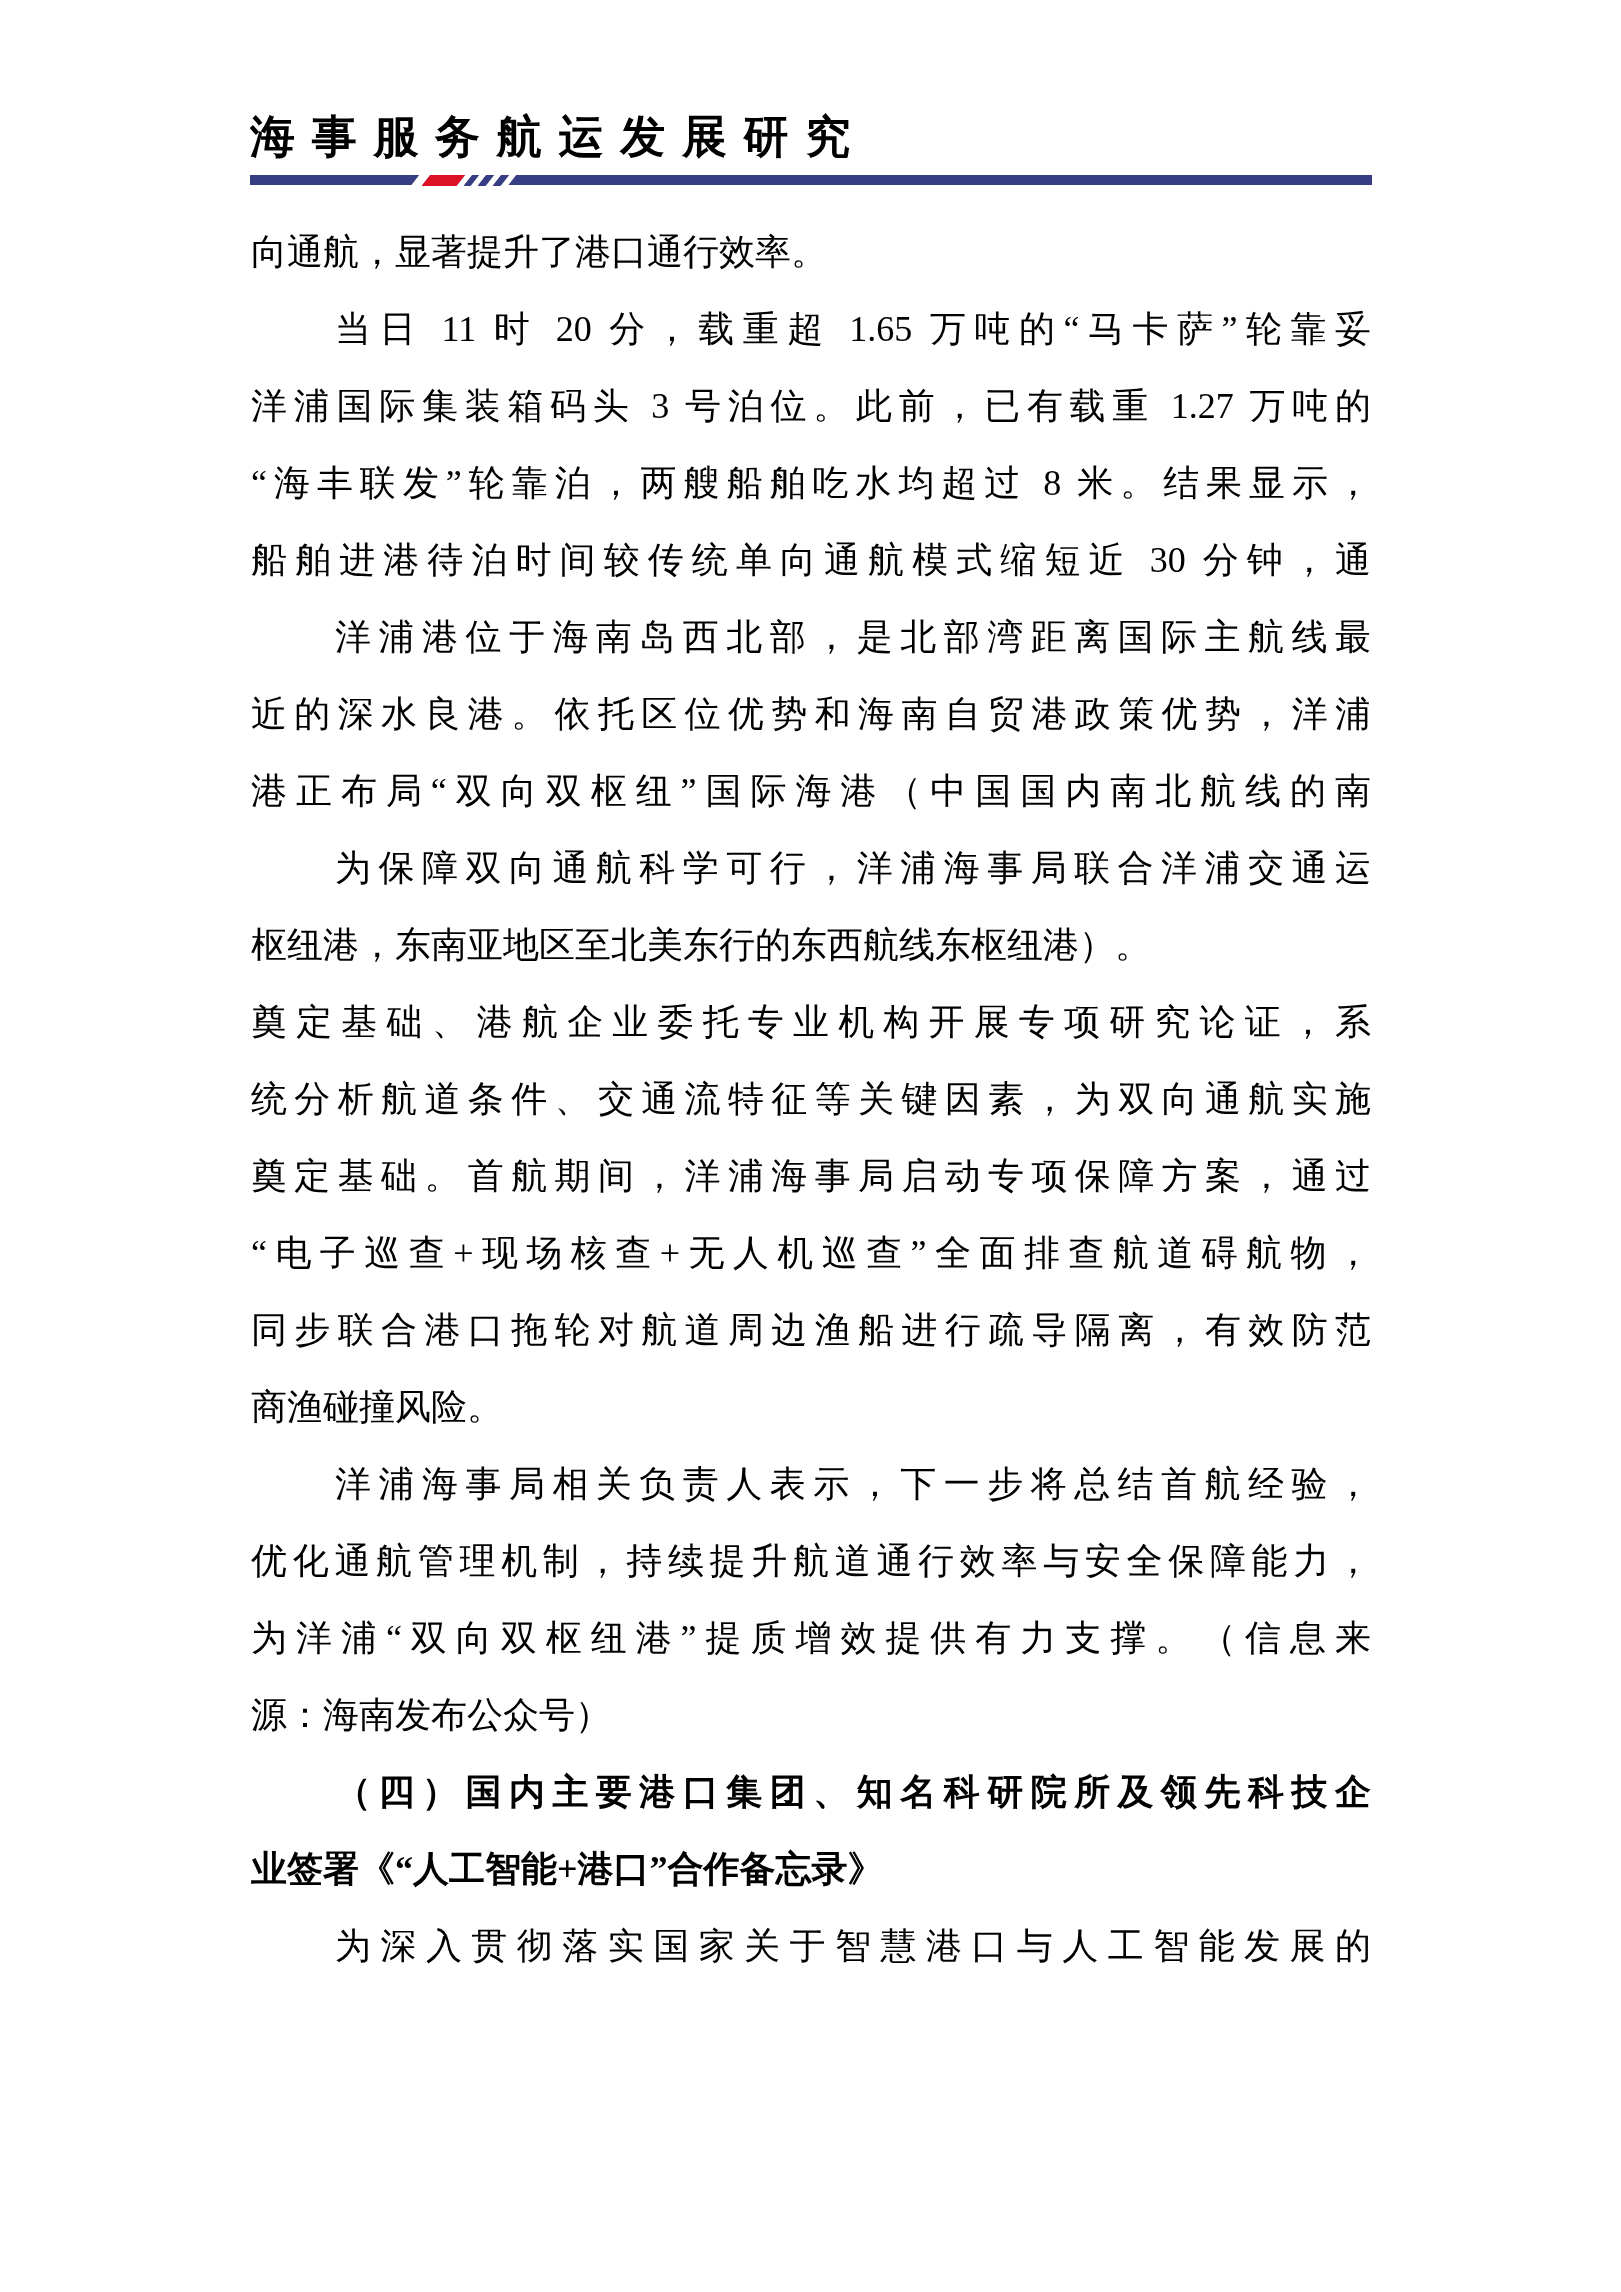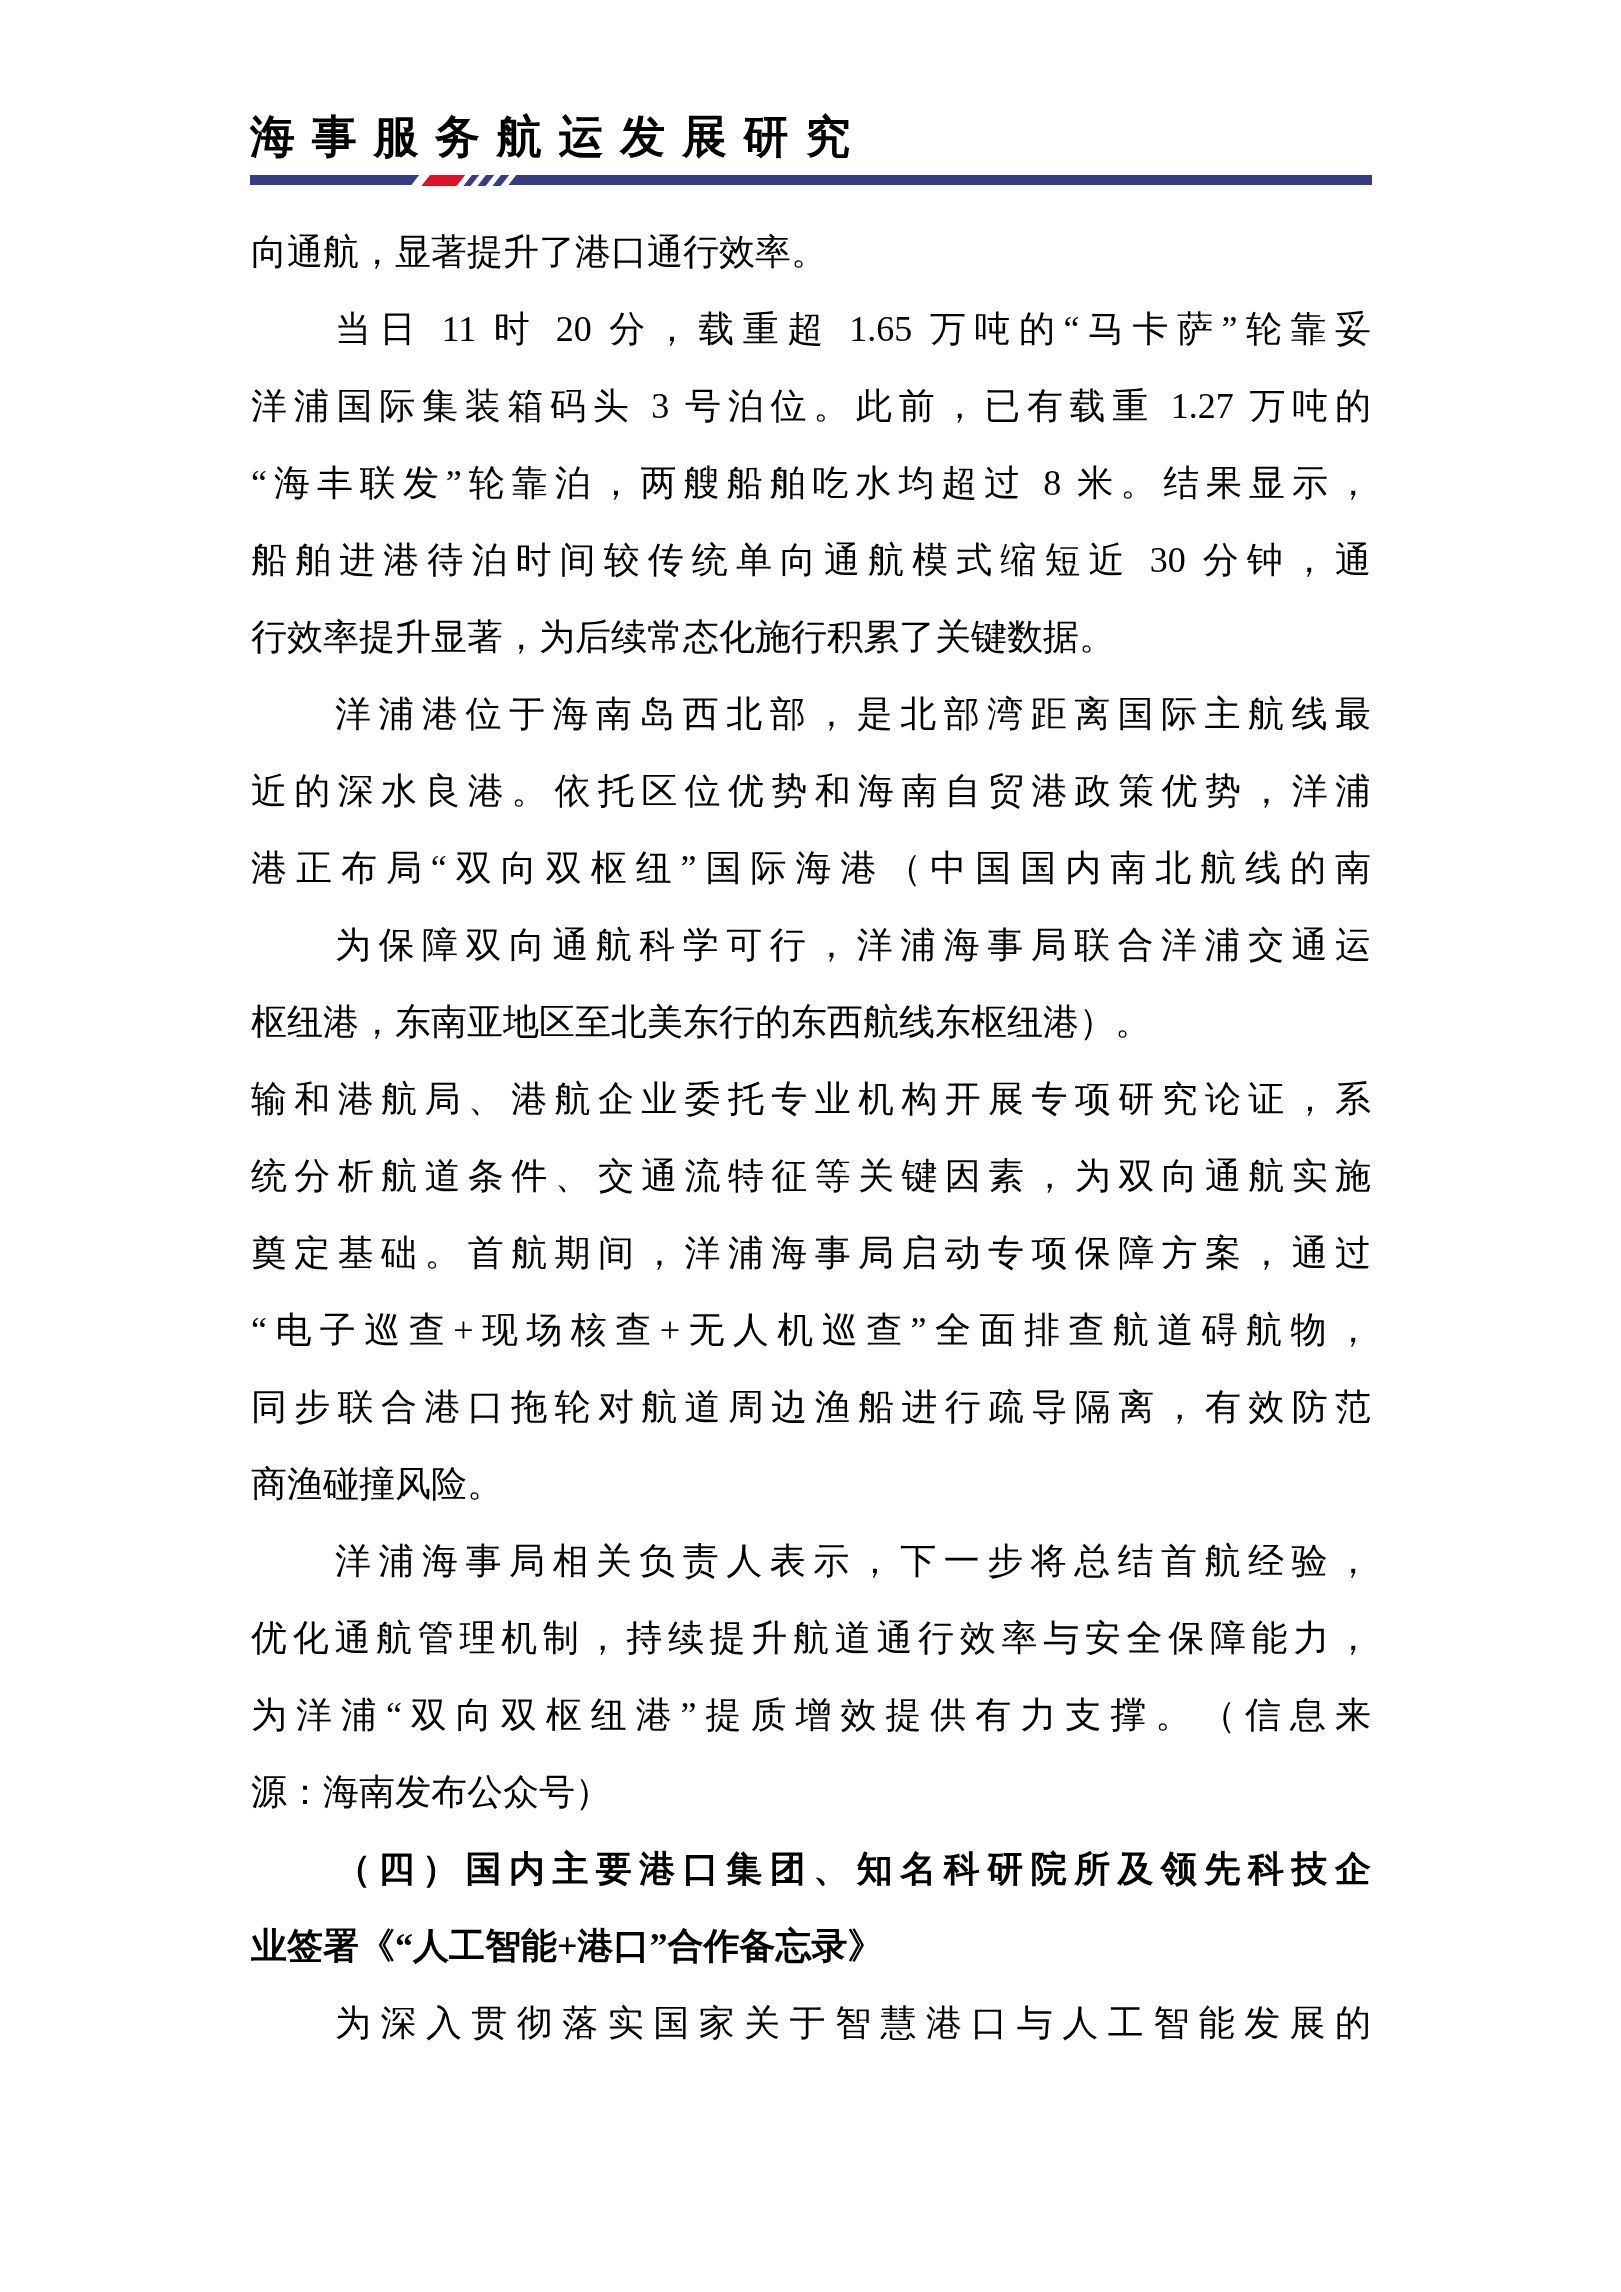--- a/index.html
+++ b/index.html
@@ -91,7 +91,6 @@
       <p class="line justify">洋浦国际集装箱码头 3 号泊位。此前，已有载重 1.27 万吨的</p>
       <p class="line justify">“海丰联发”轮靠泊，两艘船舶吃水均超过 8 米。结果显示，</p>
       <p class="line justify">船舶进港待泊时间较传统单向通航模式缩短近 30 分钟，通</p>
-      <p class="line">行效率提升显著，为后续常态化施行积累了关键数据。</p>
       <p class="line indent justify">洋浦港位于海南岛西北部，是北部湾距离国际主航线最</p>
       <p class="line justify">近的深水良港。依托区位优势和海南自贸港政策优势，洋浦</p>
       <p class="line justify">港正布局“双向双枢纽”国际海港（中国国内南北航线的南</p>

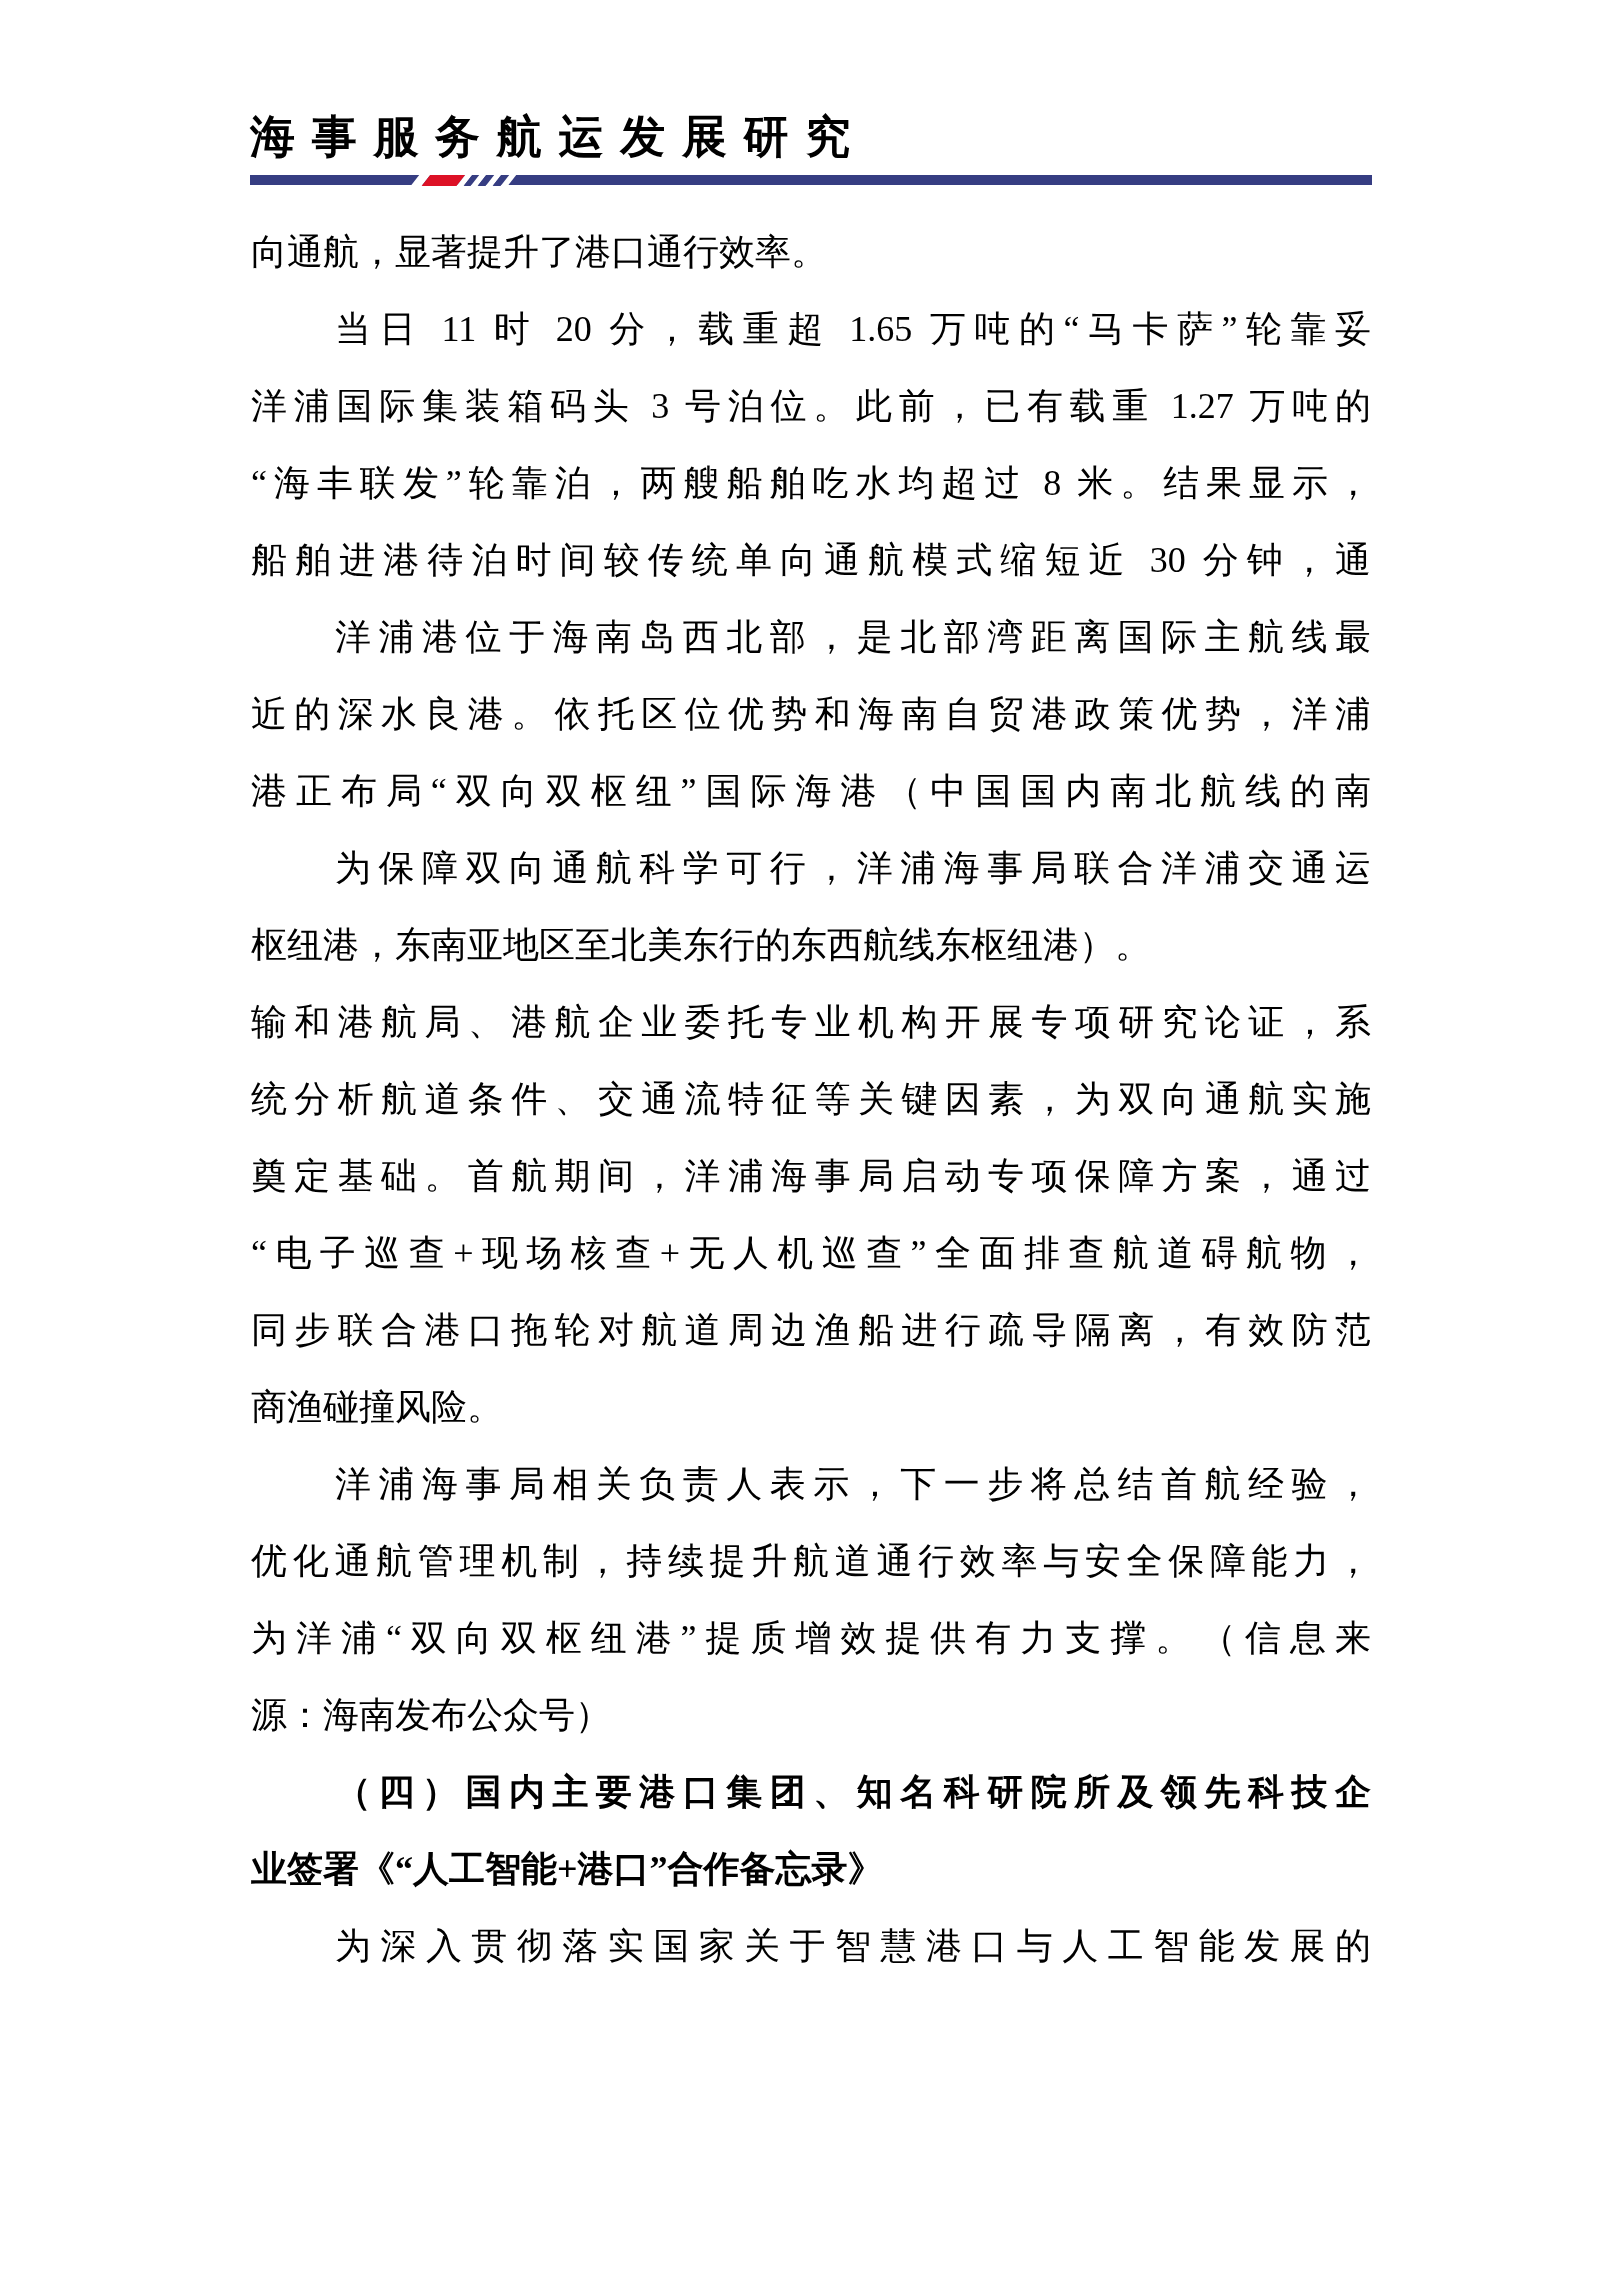--- a/index.html
+++ b/index.html
@@ -96,7 +96,7 @@
       <p class="line justify">港正布局“双向双枢纽”国际海港（中国国内南北航线的南</p>
       <p class="line indent justify">为保障双向通航科学可行，洋浦海事局联合洋浦交通运</p>
       <p class="line">枢纽港，东南亚地区至北美东行的东西航线东枢纽港）。</p>
-      <p class="line justify">输和港航局、港航企业委托专业机构开展专项研究论证，系</p>
+      <p class="line justify">奠定基础、港航企业委托专业机构开展专项研究论证，系</p>
       <p class="line justify">统分析航道条件、交通流特征等关键因素，为双向通航实施</p>
       <p class="line justify">奠定基础。首航期间，洋浦海事局启动专项保障方案，通过</p>
       <p class="line justify">“电子巡查+现场核查+无人机巡查”全面排查航道碍航物，</p>

